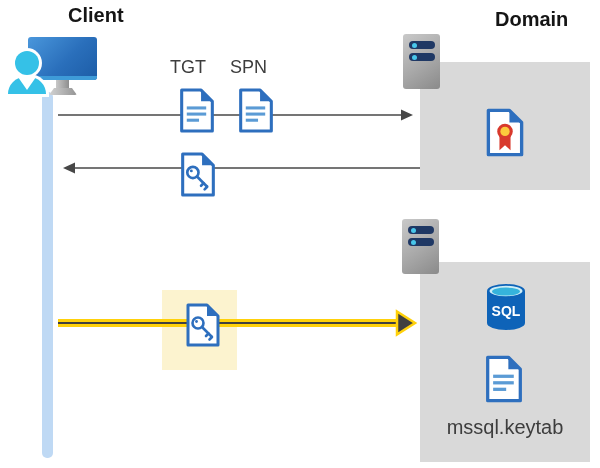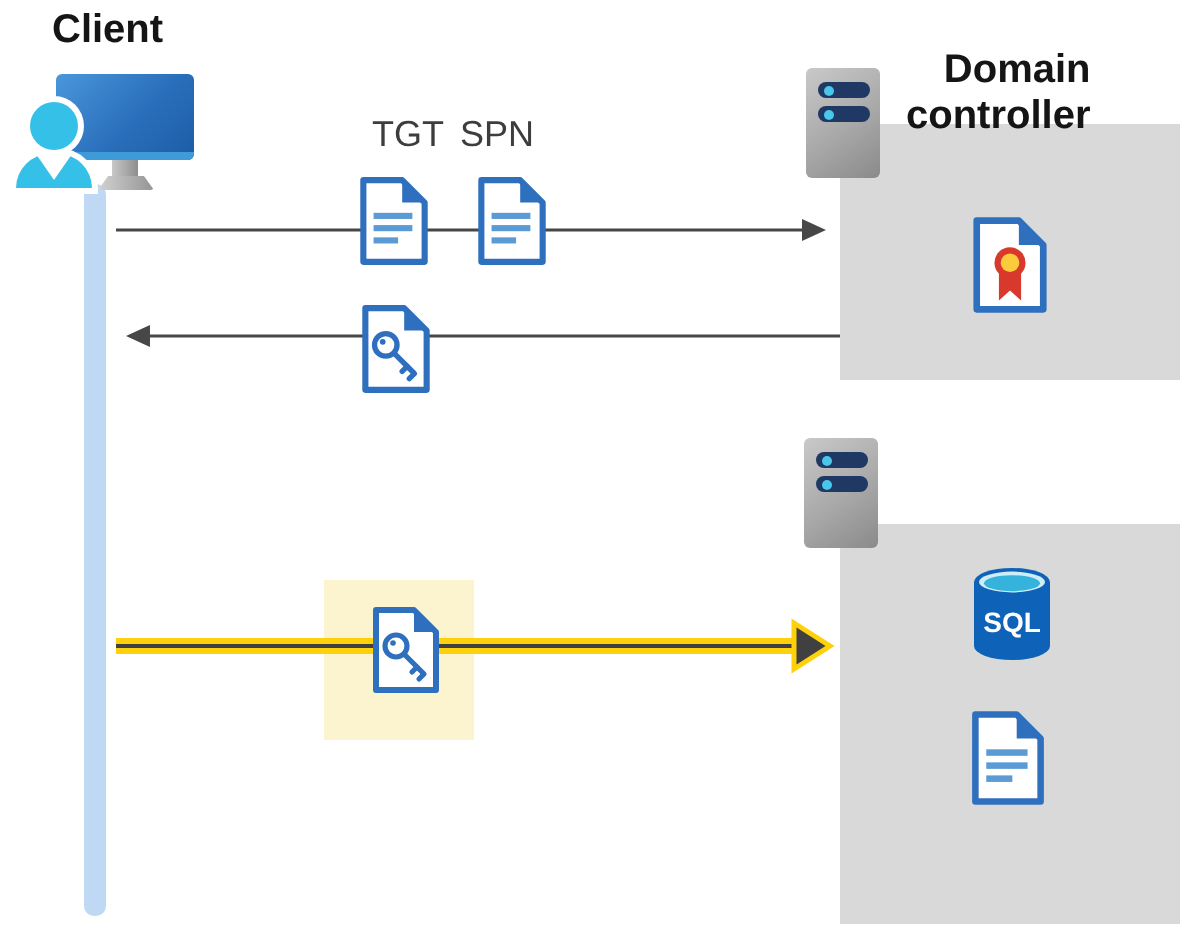--- a/index.html
+++ b/index.html
@@ -21,7 +21,7 @@
   .client-bar{left:42px;top:92px;width:11px;height:366px;background:#bfd9f4;border-radius:5px;}
 
   
-  .lbl-bold{font-weight:bold;color:#151515;font-size:20px;line-height:23px;white-space:nowrap;}
+  .lbl-bold{font-weight:bold;color:#151515;font-size:20px;line-height:23px;white-space:nowrap;margin-left:42px;}
   .lbl{color:#3d3d3d;font-size:18px;white-space:nowrap;}
   .client-label{left:26px;top:4px;}
   .dc-label{left:453px;top:24px;text-align:right;}

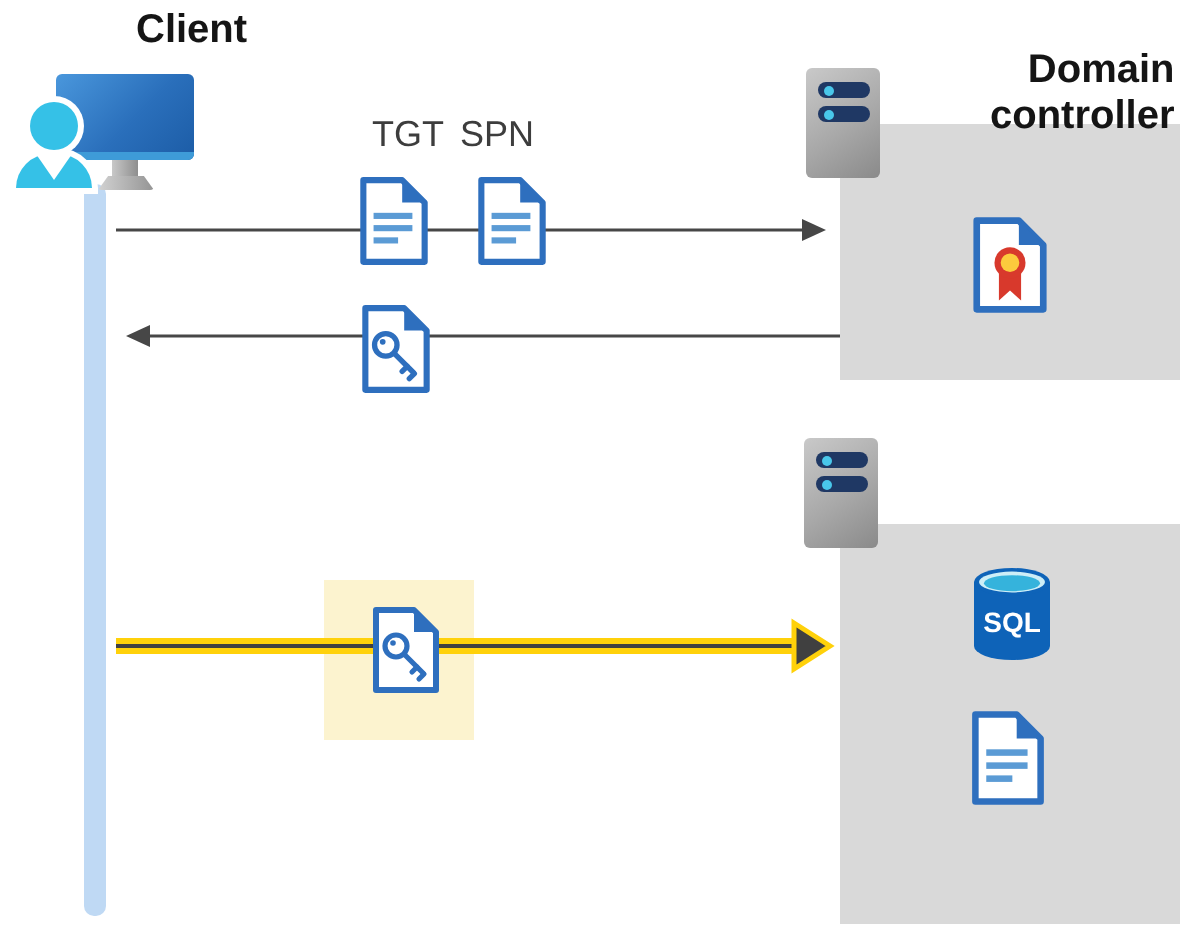--- a/index.html
+++ b/index.html
@@ -24,7 +24,7 @@
   .lbl-bold{font-weight:bold;color:#151515;font-size:20px;line-height:23px;white-space:nowrap;margin-left:42px;}
   .lbl{color:#3d3d3d;font-size:18px;white-space:nowrap;}
   .client-label{left:26px;top:4px;}
-  .dc-label{left:453px;top:24px;text-align:right;}
+  .dc-label{left:453px;top:8px;}
   .linux-label{left:455px;top:226px;}
   .tgt-label{left:170px;top:57px;width:52px;text-align:right;}
   .spn-label{left:230px;top:57px;width:52px;}

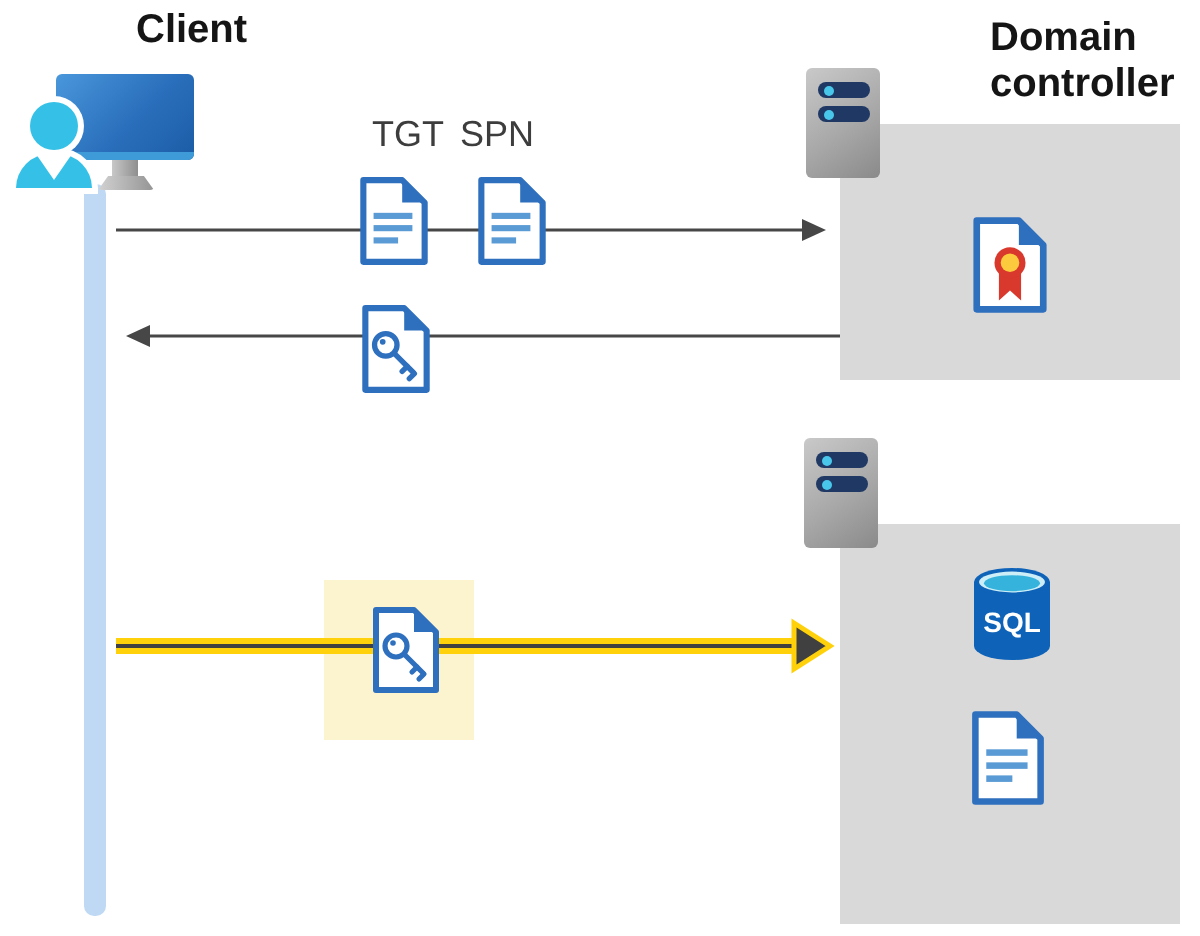--- a/index.html
+++ b/index.html
@@ -113,7 +113,6 @@
   <div class="abs lbl-bold client-label">Client</div>
   <div class="abs lbl-bold dc-label">
     <div>Domain</div>
-    <div>controller</div>
   </div>
   <div class="abs lbl tgt-label">TGT</div>
   <div class="abs lbl spn-label">SPN</div>

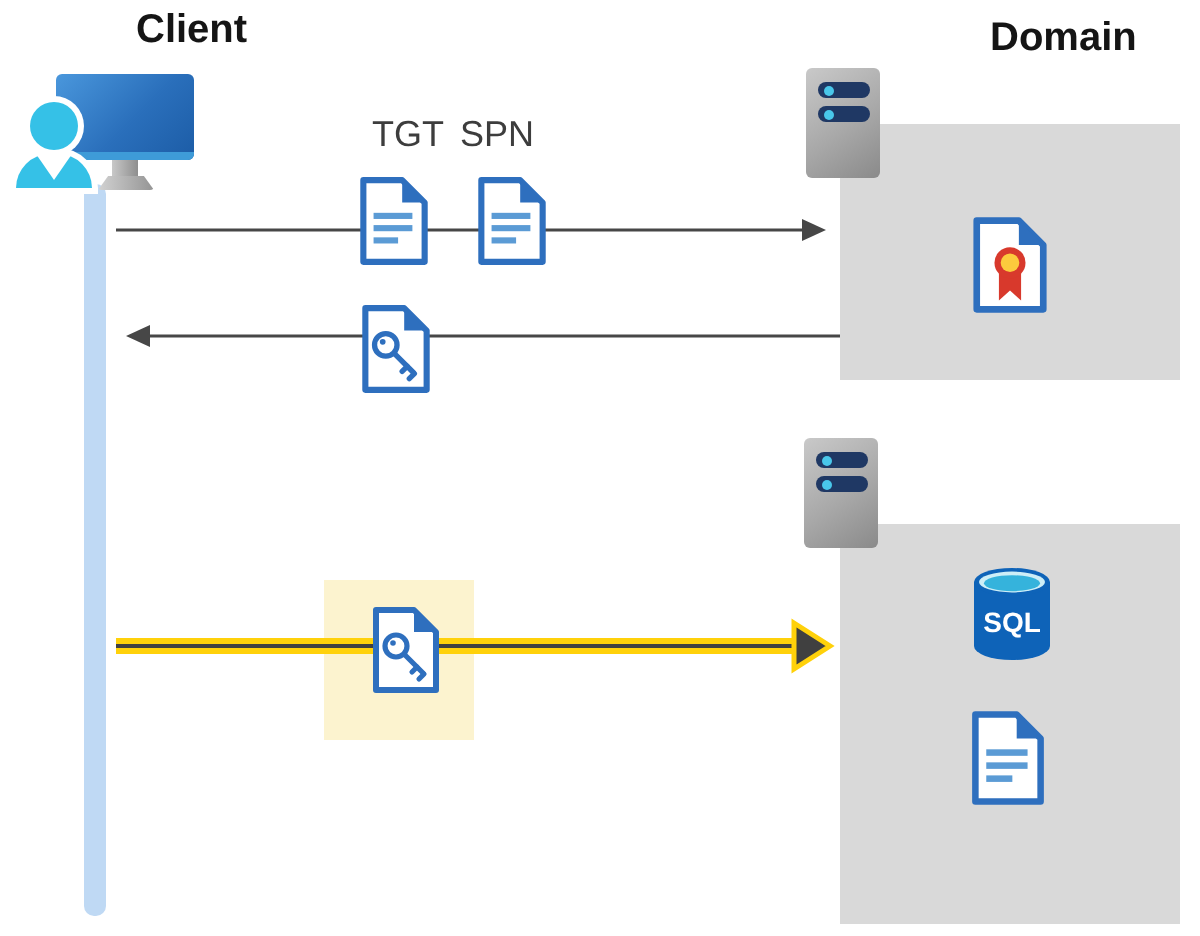--- a/index.html
+++ b/index.html
@@ -26,7 +26,7 @@
   .client-label{left:26px;top:4px;}
   .dc-label{left:453px;top:8px;}
   .linux-label{left:455px;top:226px;}
-  .tgt-label{left:170px;top:57px;width:52px;text-align:right;}
+  .tgt-label{left:170px;top:57px;width:52px;text-align:left;}
   .spn-label{left:230px;top:57px;width:52px;}
   .keytab-label{left:420px;top:416px;width:170px;text-align:center;font-size:20px;color:#3d3d3d;}
 

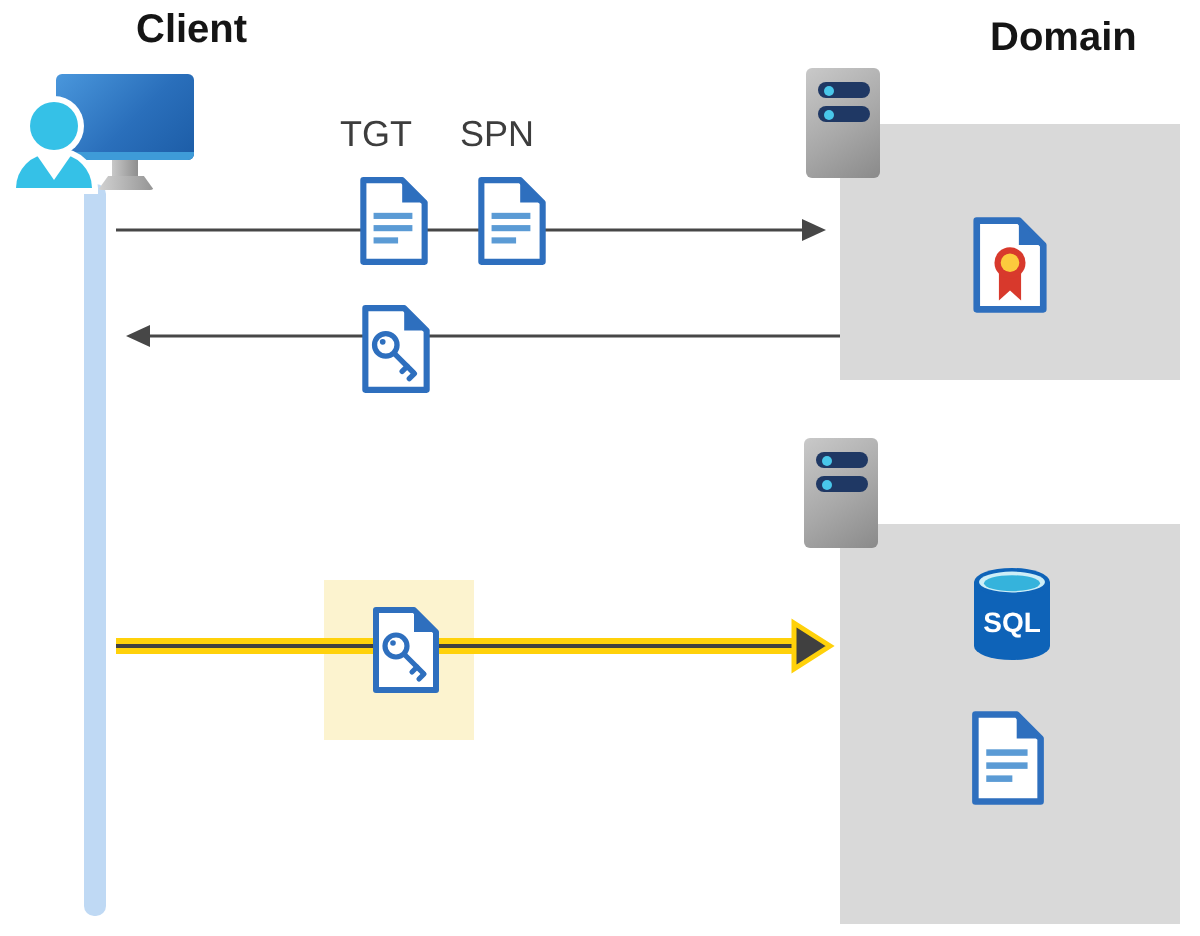--- a/index.html
+++ b/index.html
@@ -116,6 +116,7 @@
   </div>
   <div class="abs lbl tgt-label">TGT</div>
   <div class="abs lbl spn-label">SPN</div>
+  <div class="abs keytab-label">mssql.keytab</div>
 
   <svg class="abs" style="left:178px;top:87px" width="38" height="47" viewBox="0 0 36 46">
     <path d="M3,3 L22,3 L33,14 L33,43 L3,43 Z" fill="#ffffff" stroke="#2e6fbe" stroke-width="3" stroke-linejoin="round"></path>

